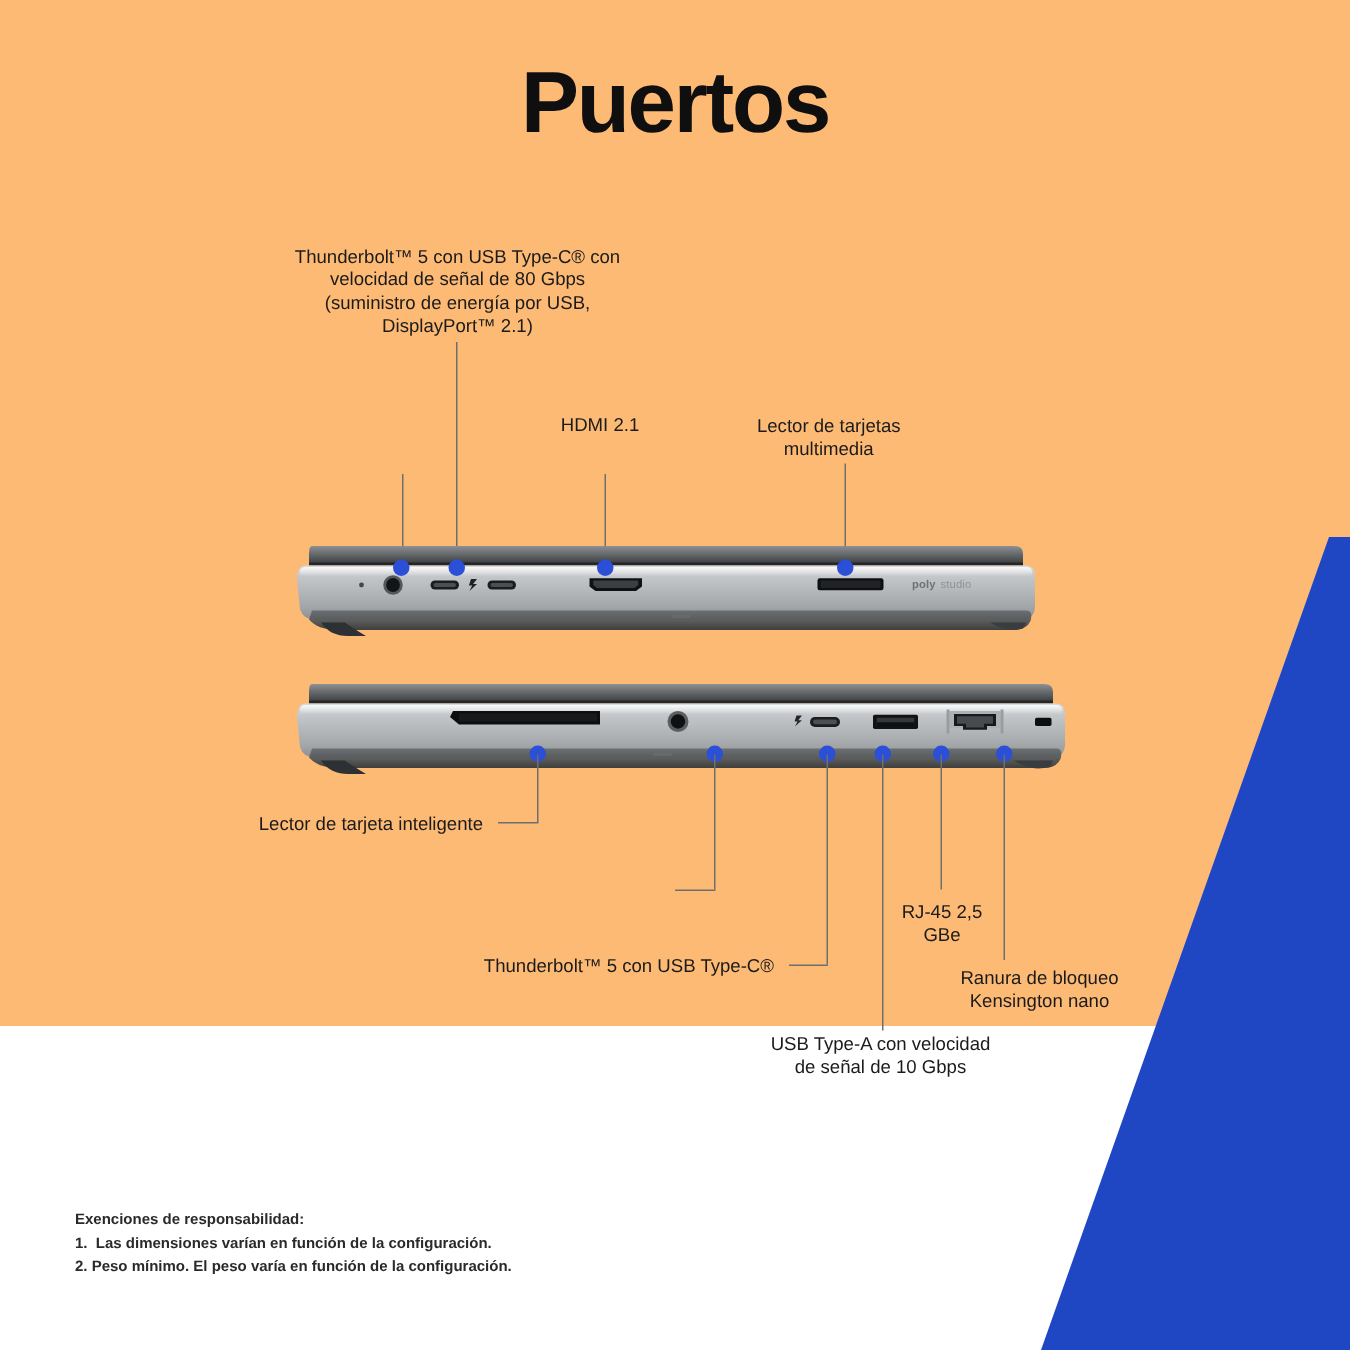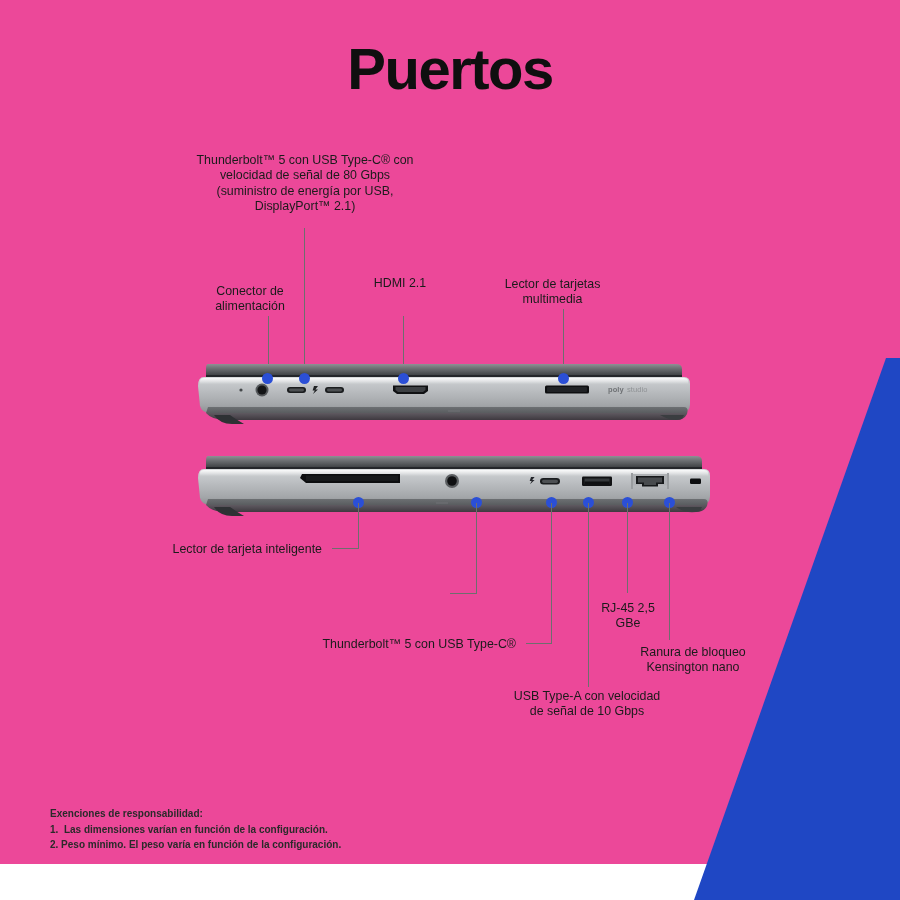--- a/index.html
+++ b/index.html
@@ -9,7 +9,7 @@
     font-family: "Liberation Sans", sans-serif;
     overflow: hidden;
   }
-  #page { position: relative; width: 900px; height: 864px; background: #ec4899; }
+  #page { position: relative; width: 900px; height: 684px; background: #fdba74; }
 
   
   .blue-wedge {

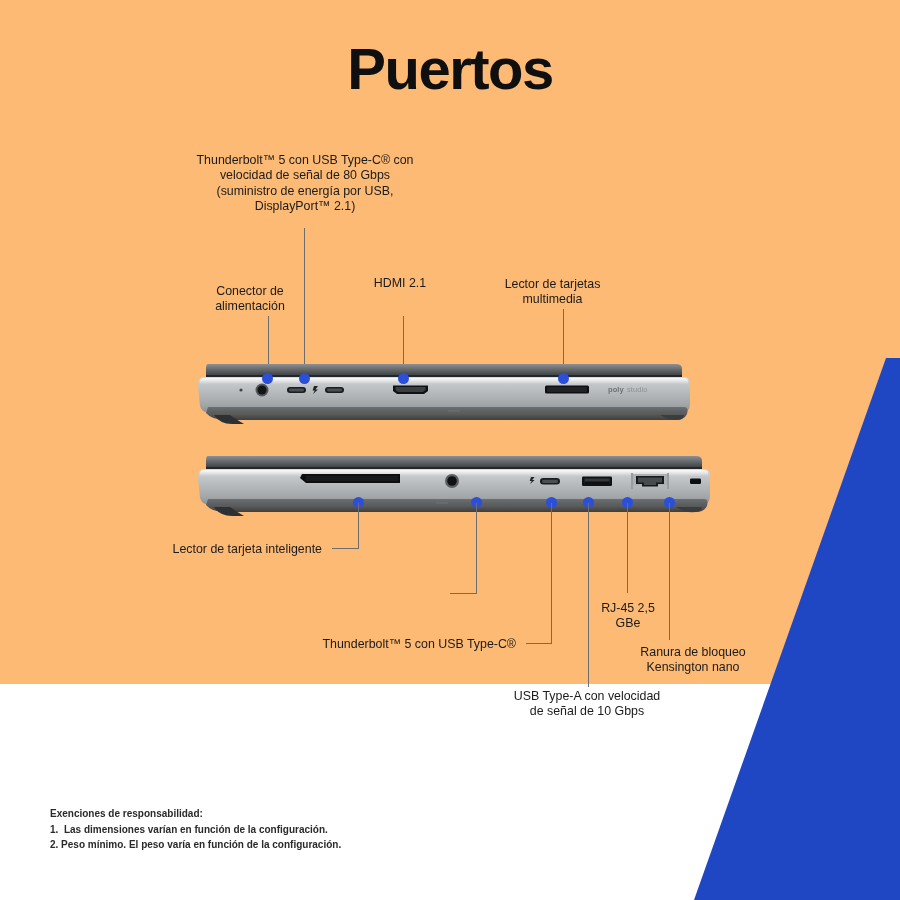--- a/index.html
+++ b/index.html
@@ -84,7 +84,7 @@
 
   <div class="page-title">Puertos</div>
 
-  <div class="callout center" style="left:155px; top:153px; width:300px;">Thunderbolt™ 5 con USB Type-C® con
+  <div class="callout center" style="left:155px; top:164px; width:300px;">Thunderbolt™ 5 con USB Type-C® con
 velocidad de señal de 80 Gbps
 (suministro de energía por USB,
 DisplayPort™ 2.1)</div>

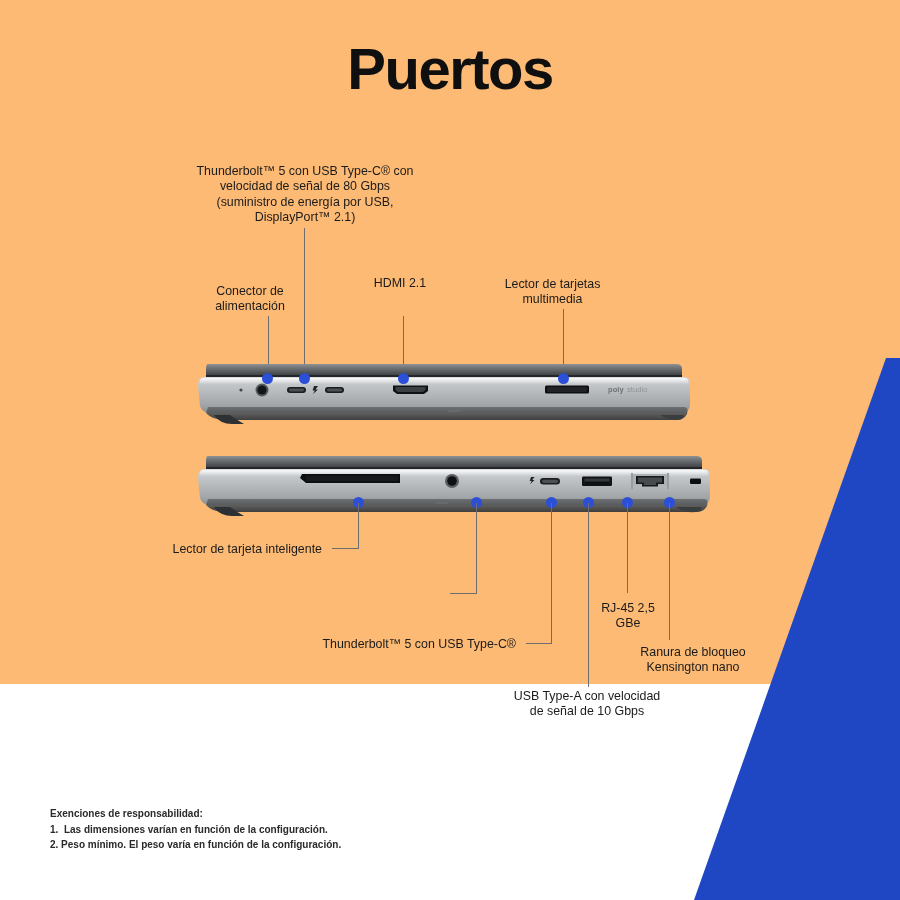--- a/index.html
+++ b/index.html
@@ -89,8 +89,6 @@
 (suministro de energía por USB,
 DisplayPort™ 2.1)</div>
 
-  <div class="callout center" style="left:185px; top:284px; width:130px;">Conector de
-alimentación</div>
 
   <div class="callout center" style="left:340px; top:276px; width:120px;">HDMI 2.1</div>
 

